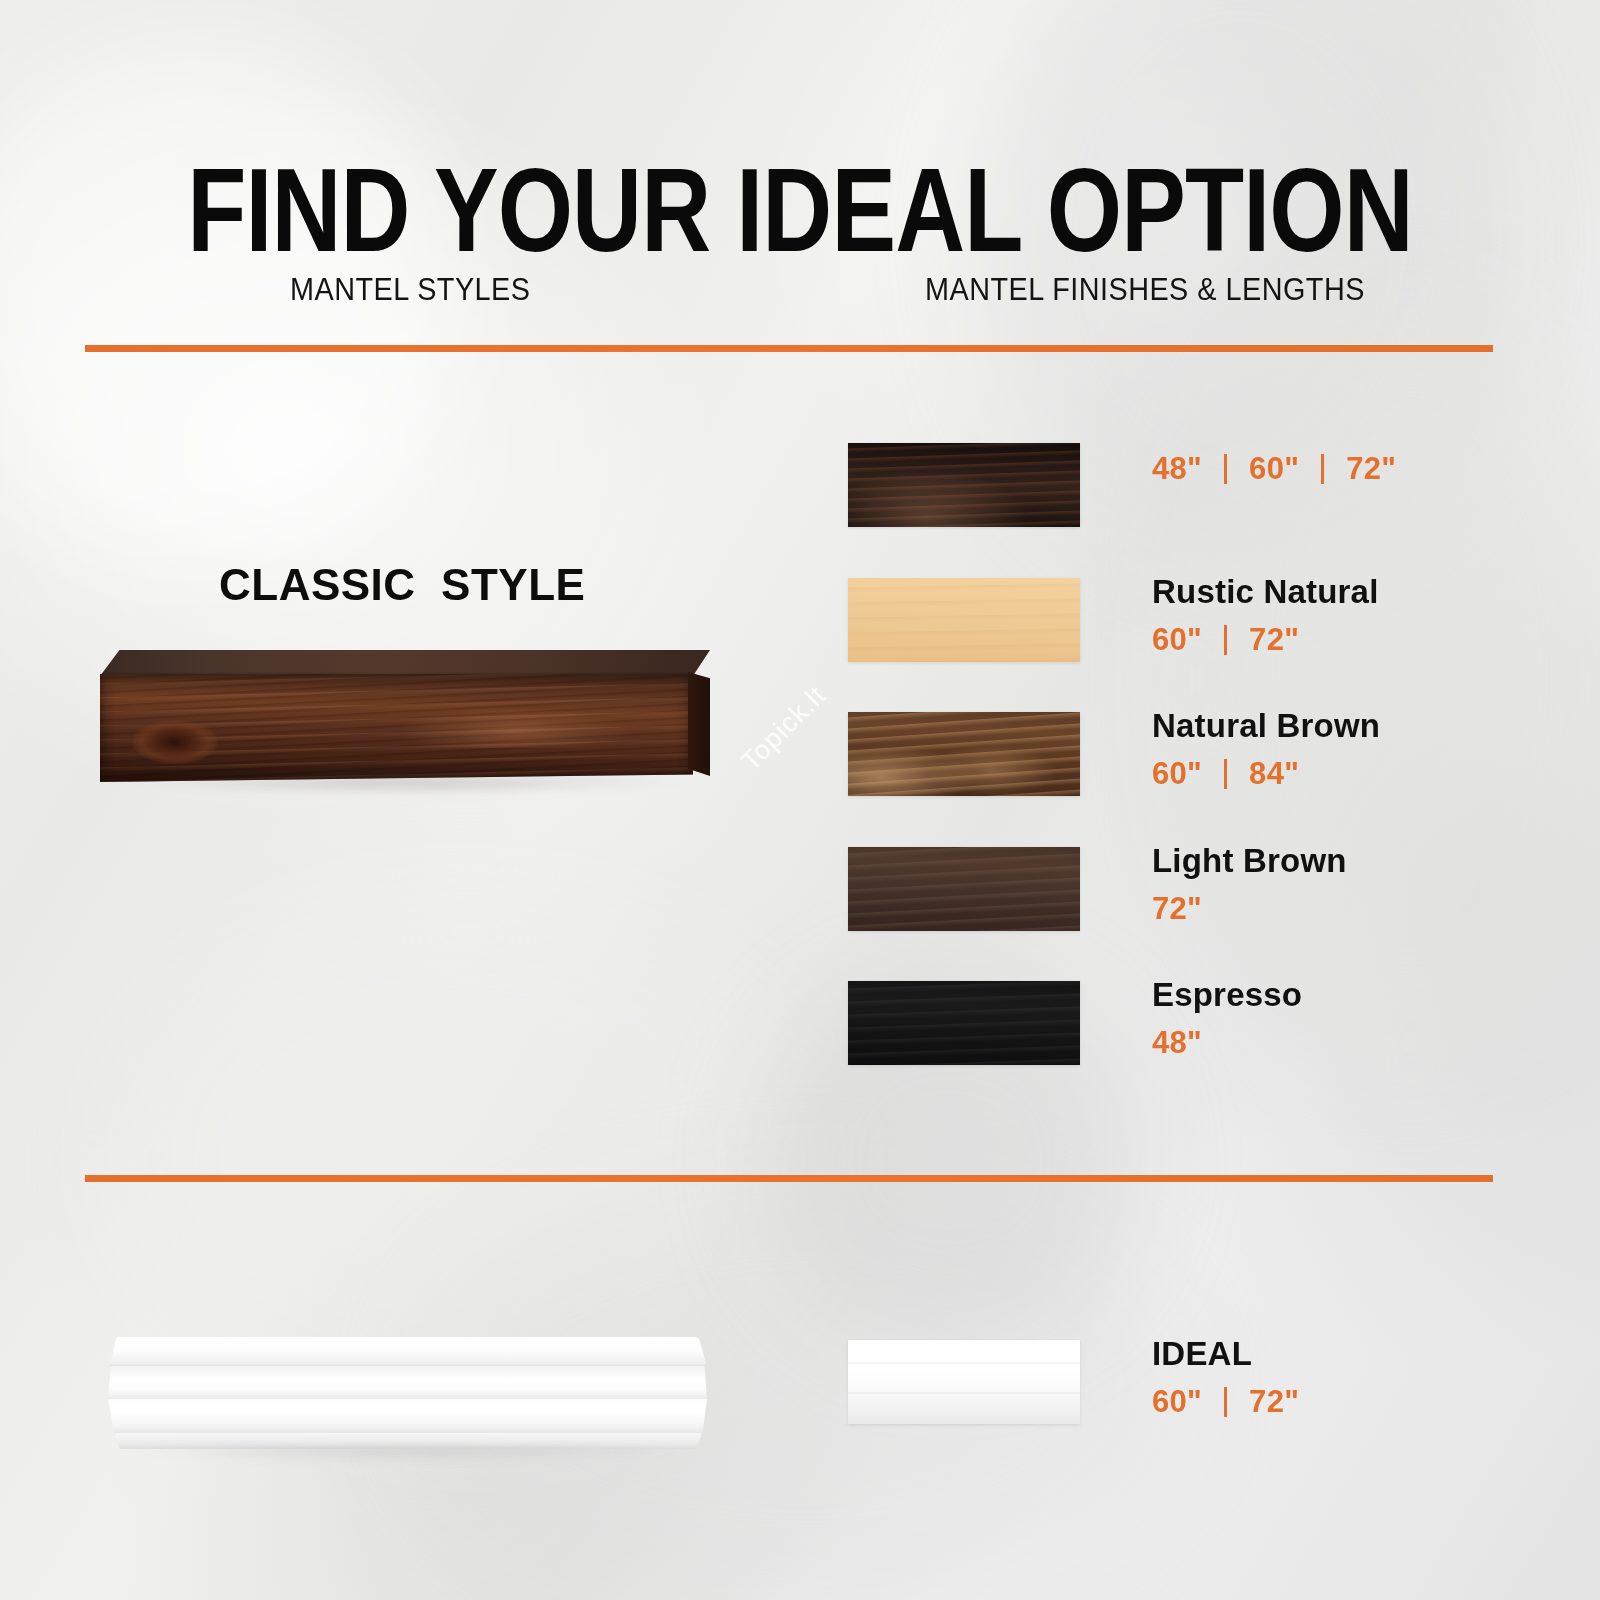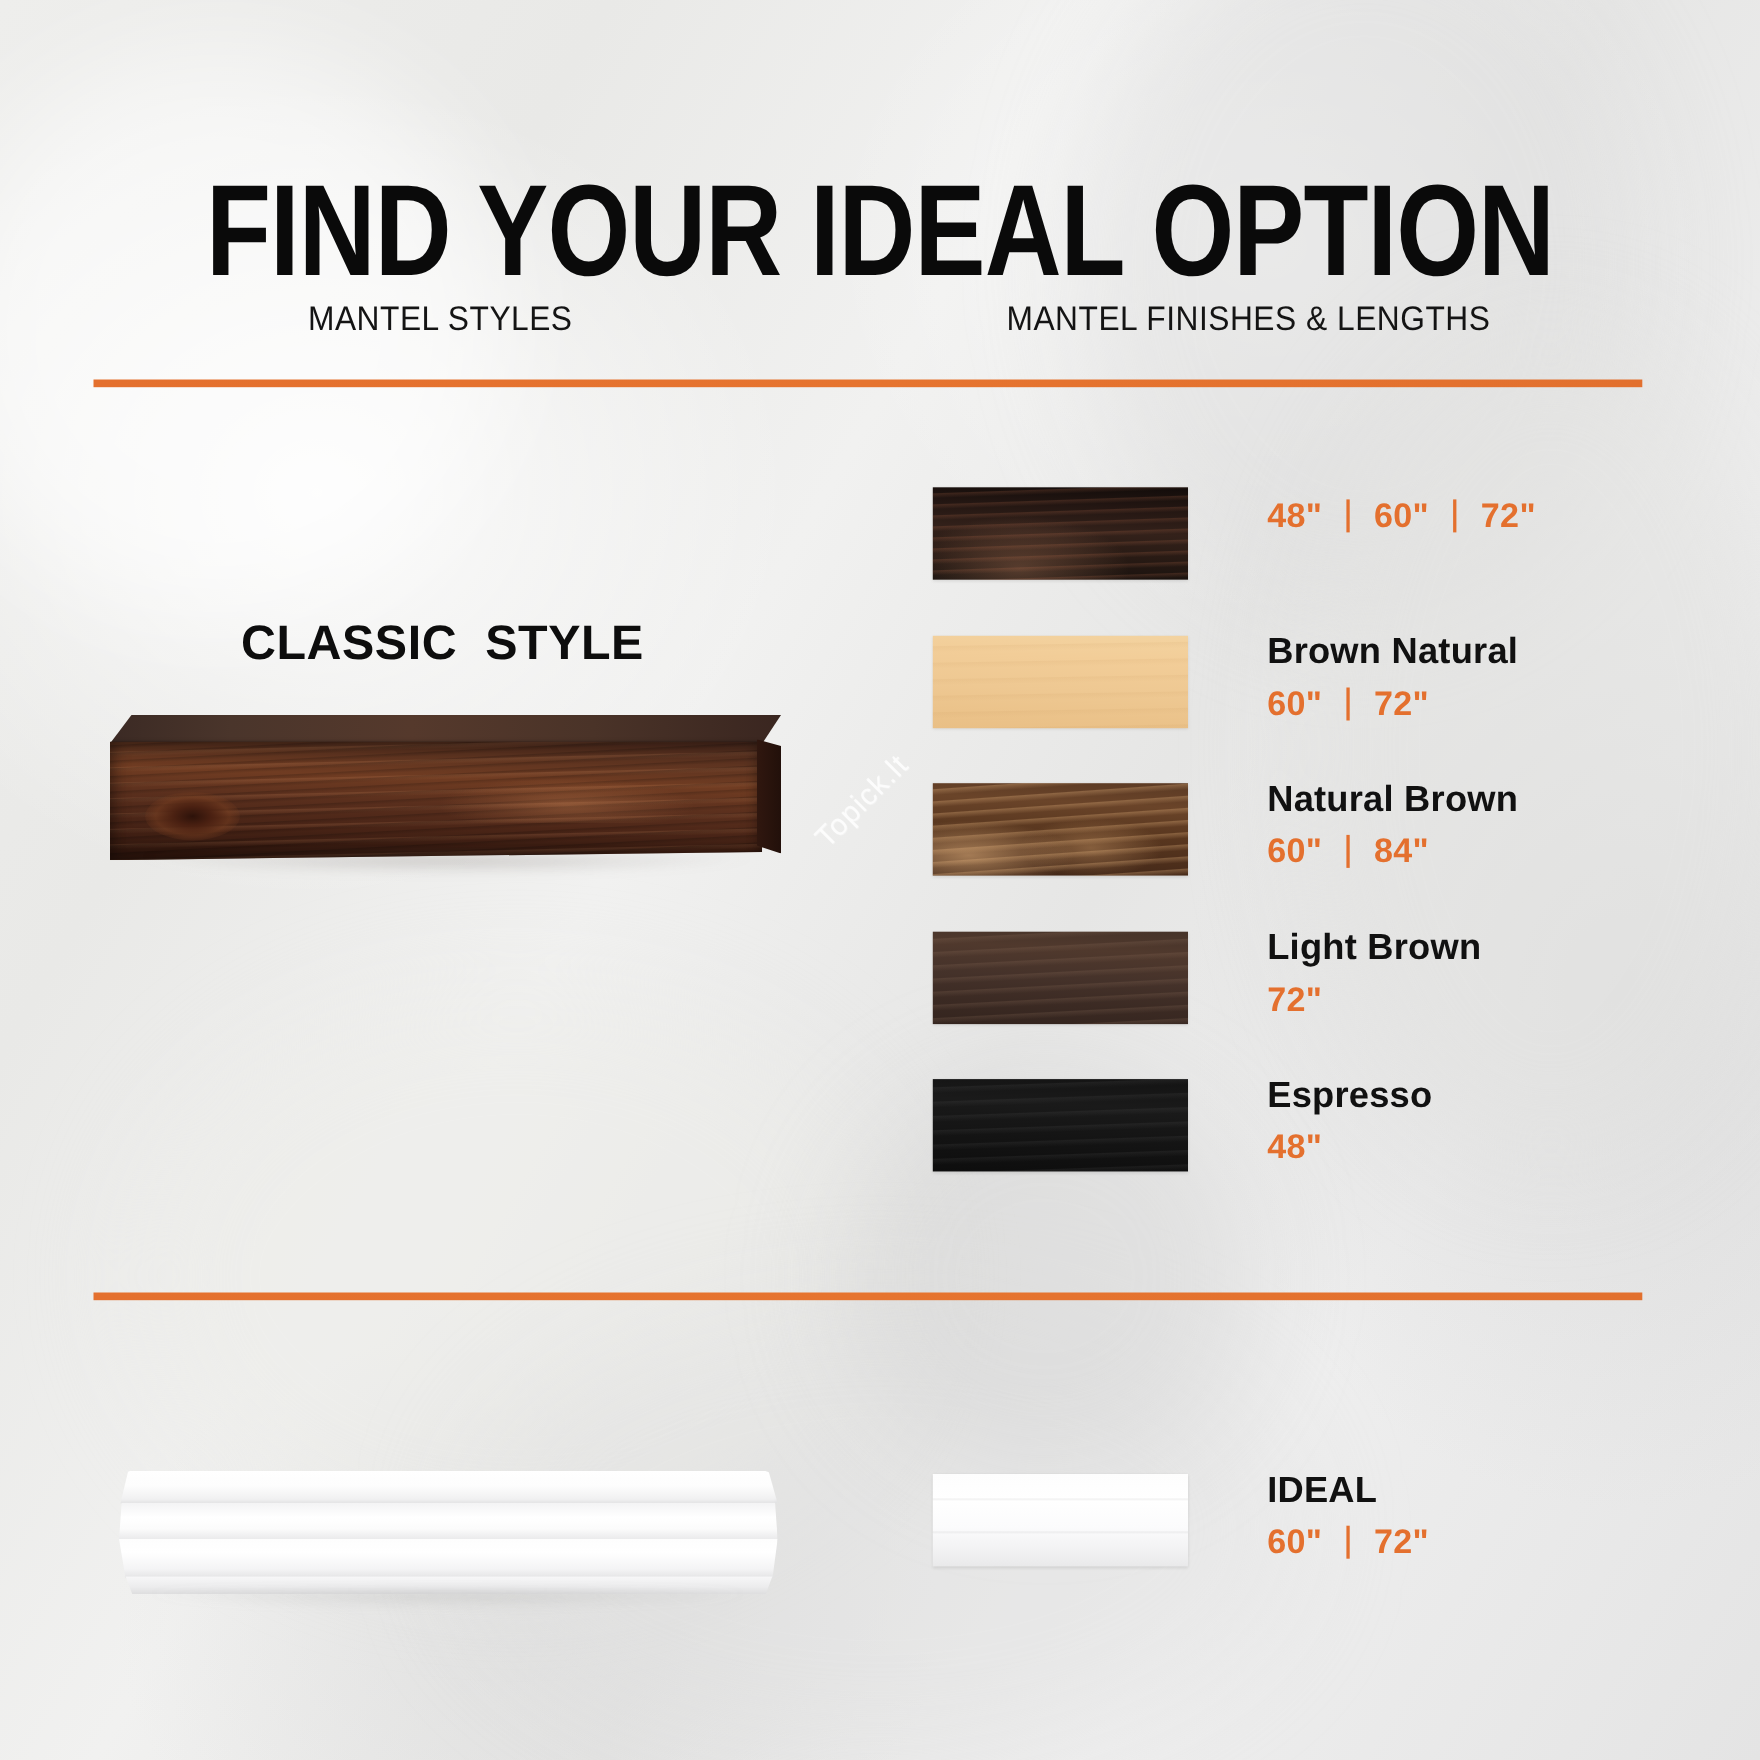--- a/index.html
+++ b/index.html
@@ -59,7 +59,7 @@
 
   .col-heads {
     position: absolute;
-    left: 85px;
+    left: 95px;
     right: 85px;
     top: 272px;
     height: 48px;

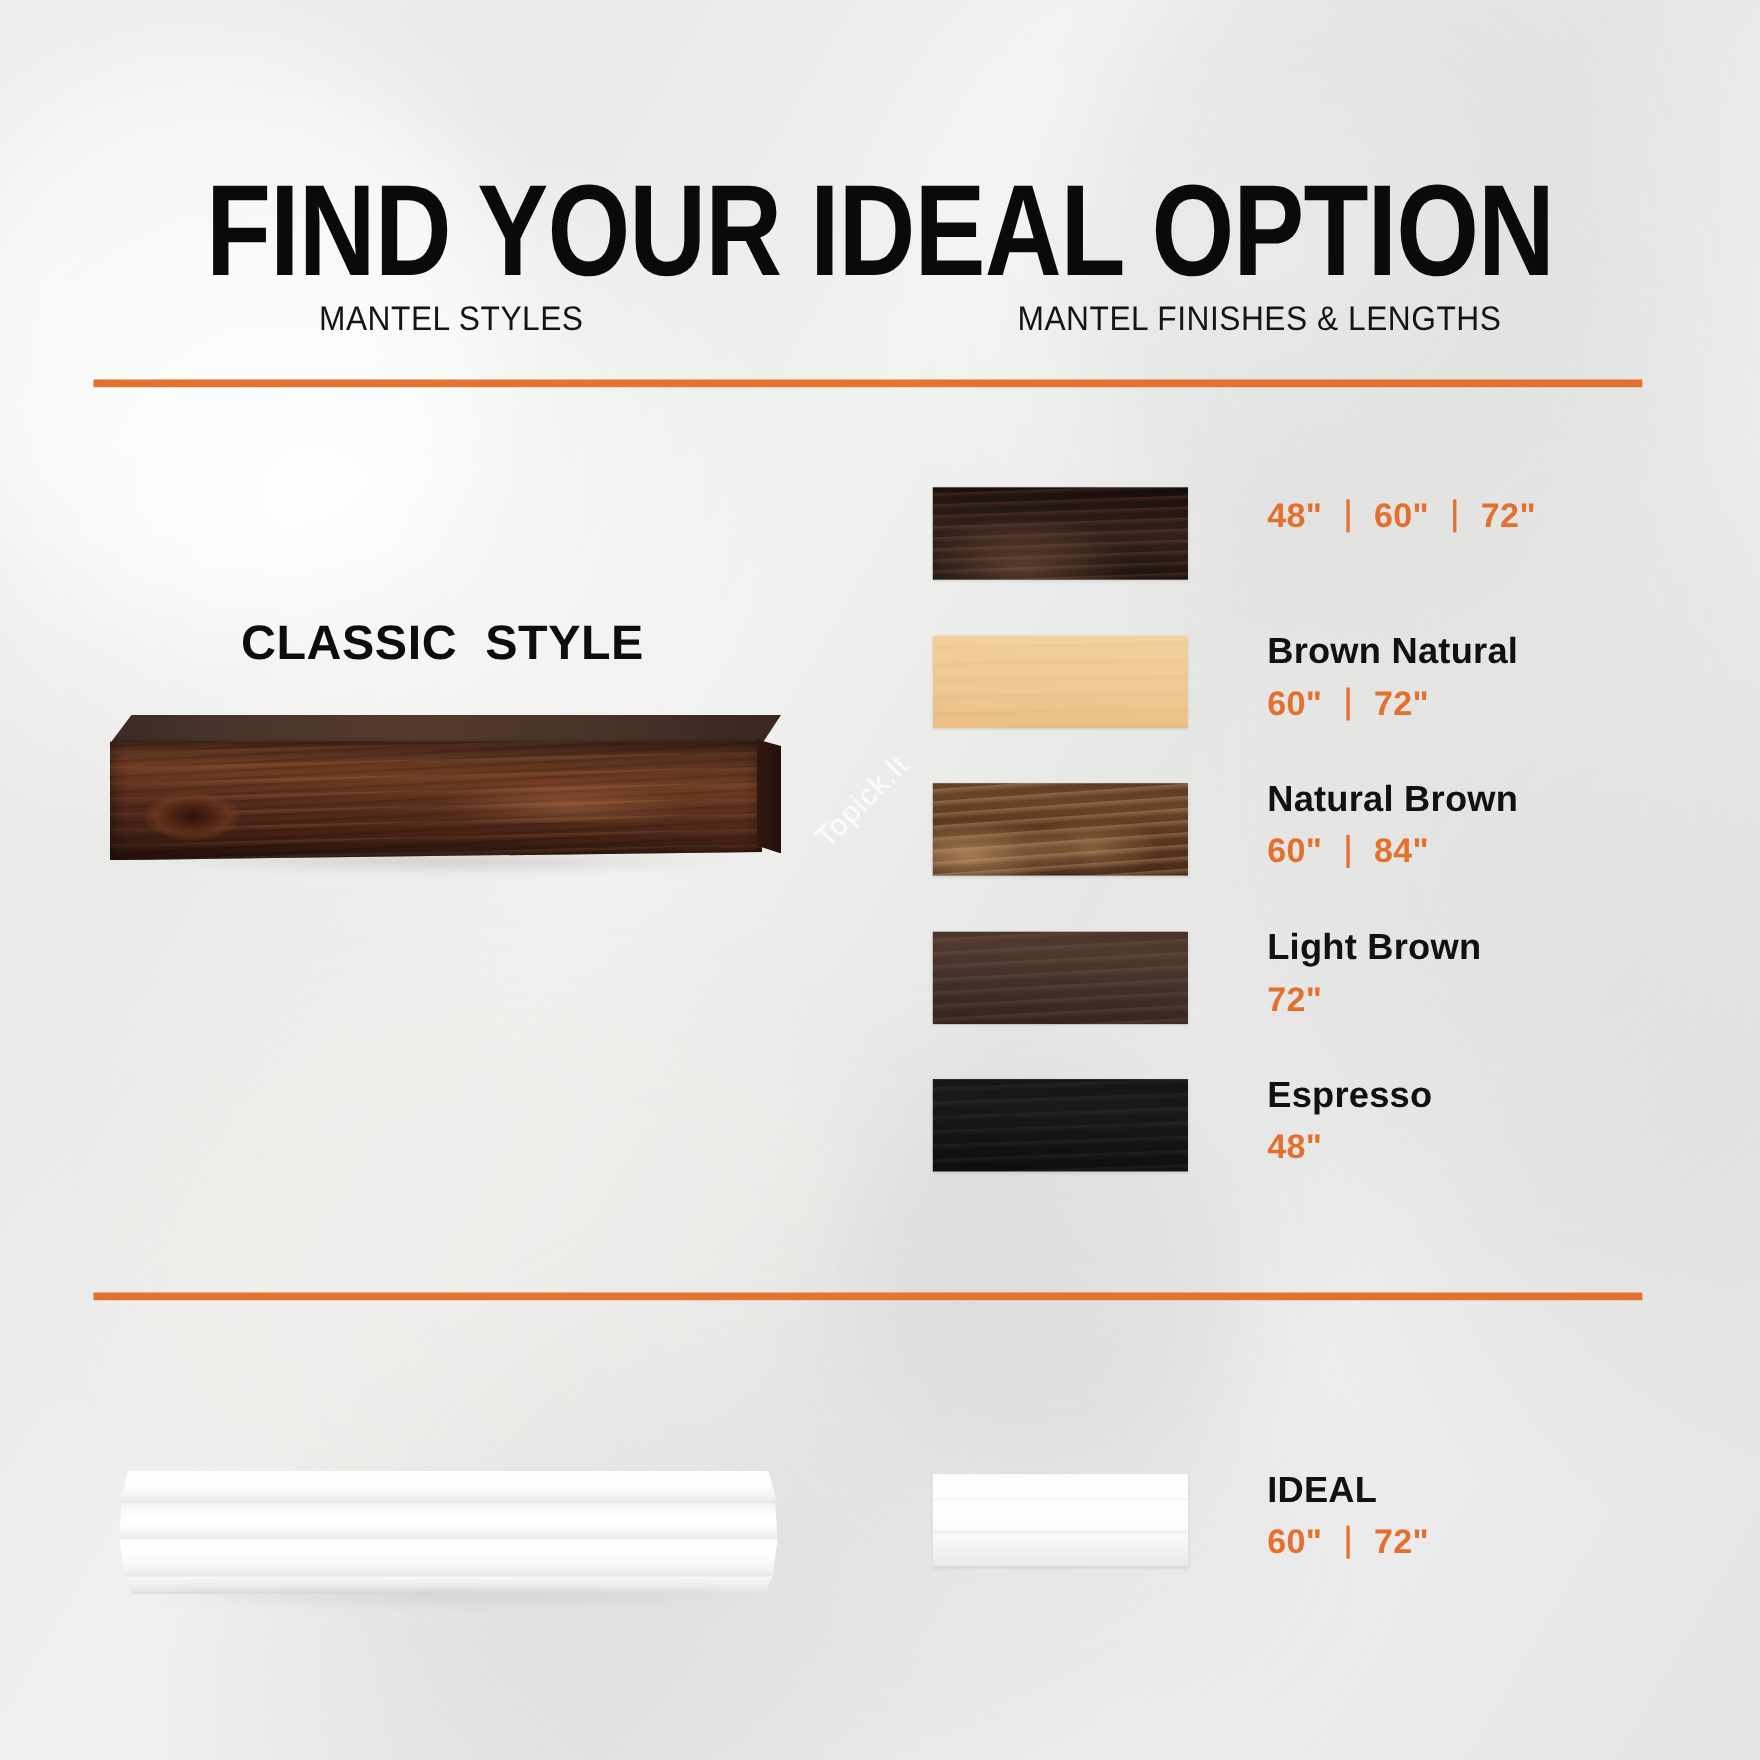--- a/index.html
+++ b/index.html
@@ -363,7 +363,7 @@
       <div class="swatch-inner sw-rustic-natural"></div>
     </div>
     <div class="finish-text">
-      <div class="finish-name">Brown Natural</div>
+      <div class="finish-name">Rustic Natural</div>
       <div class="finish-sizes">
         <span class="size-val">60"</span>
         <span class="size-sep"></span>

